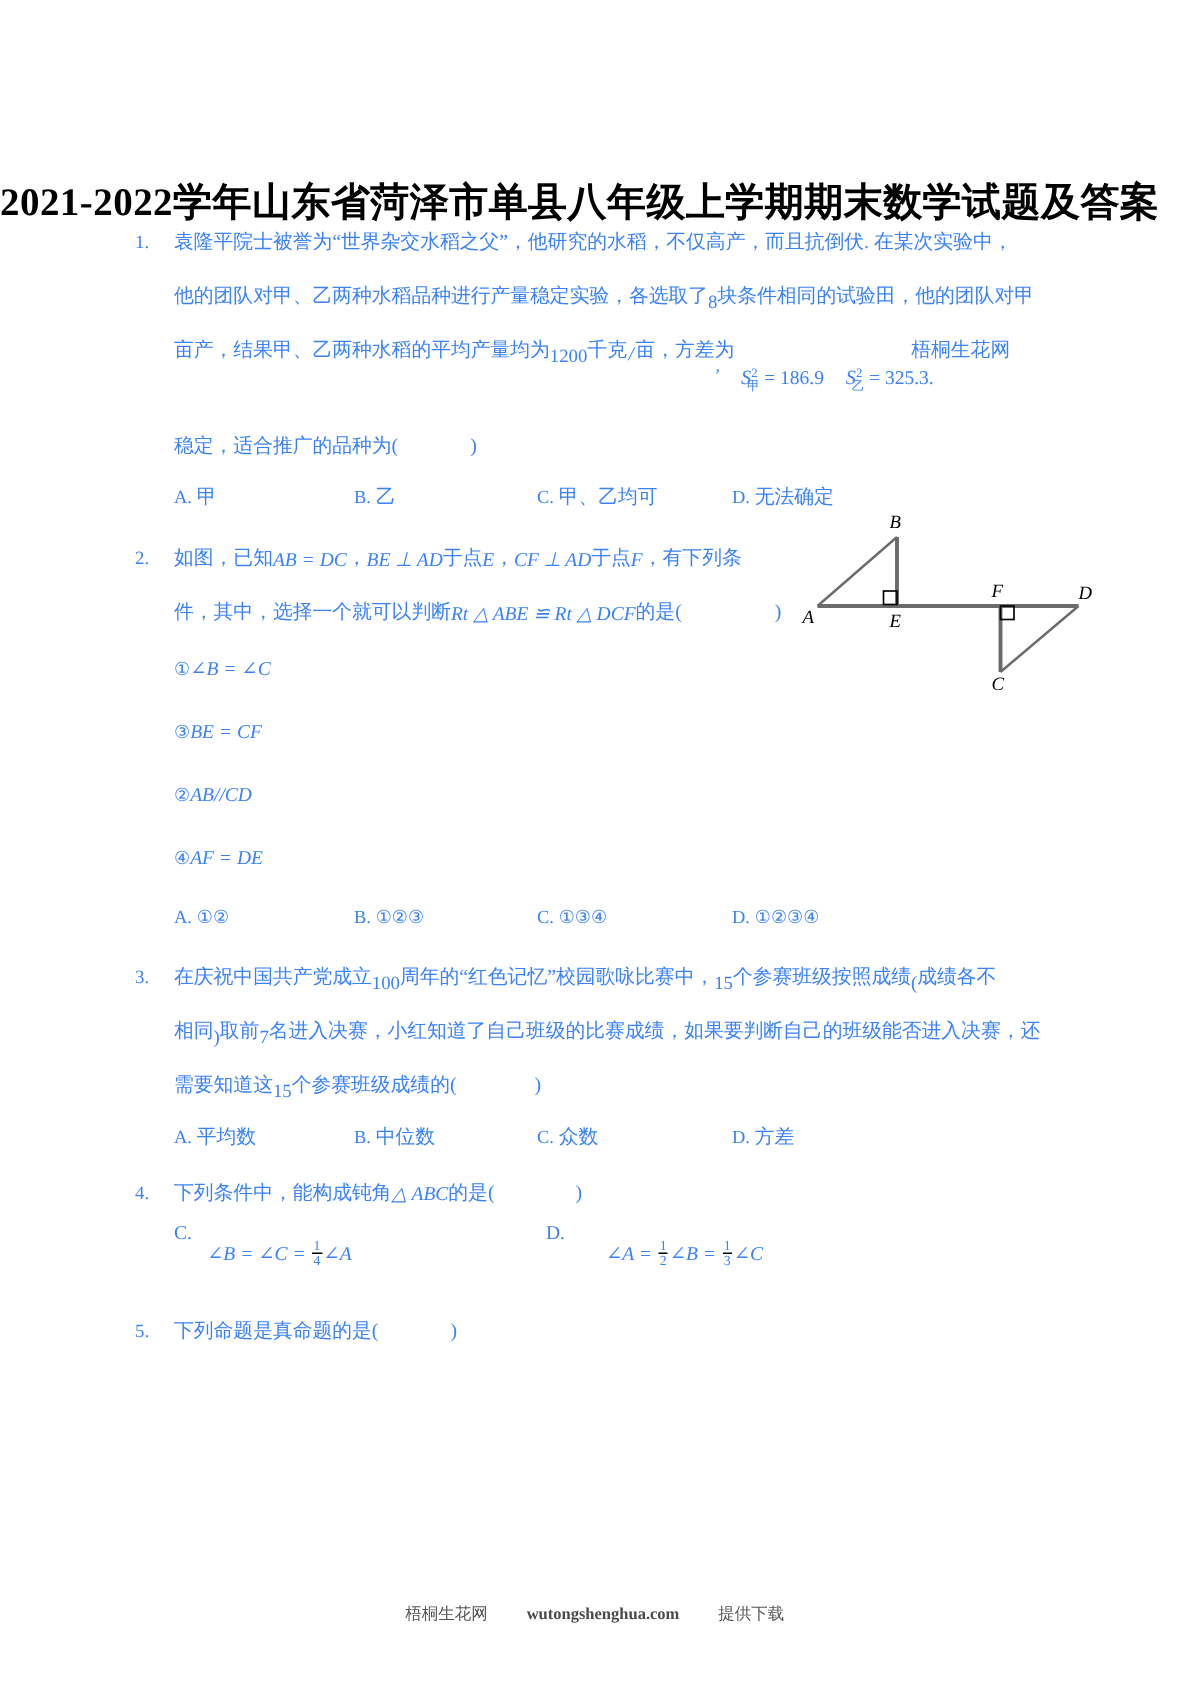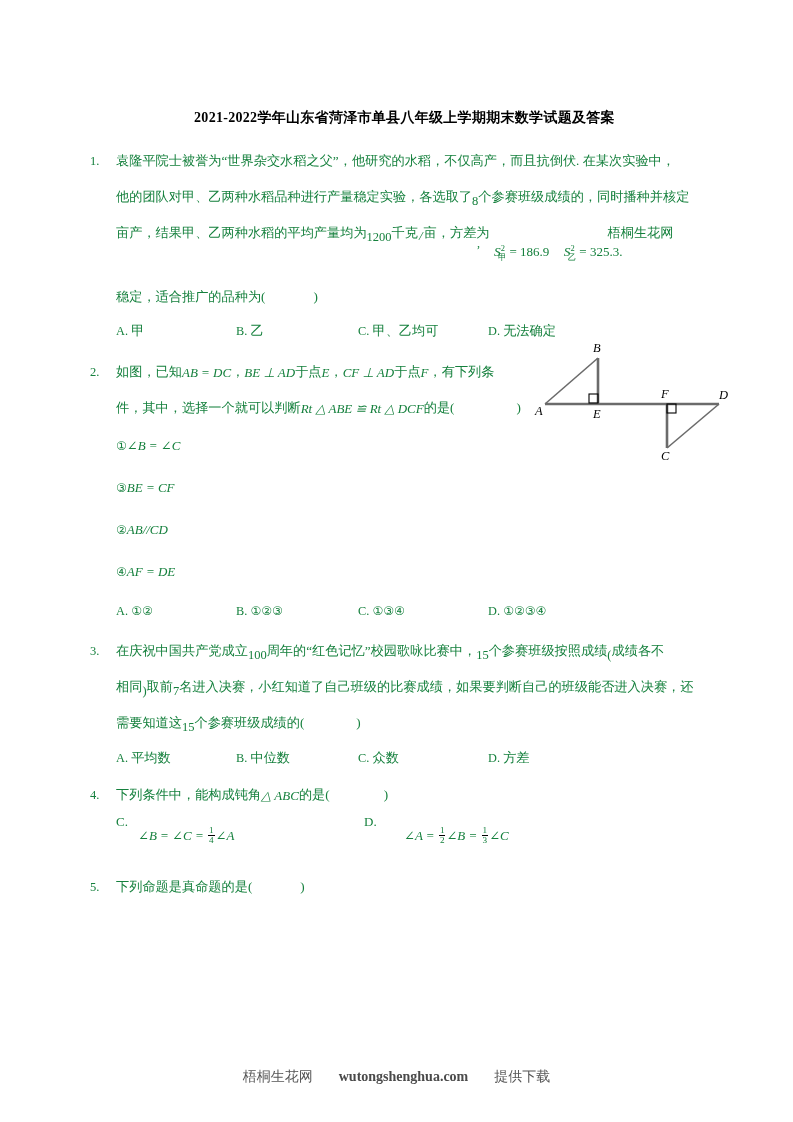--- a/index.html
+++ b/index.html
@@ -24,12 +24,11 @@
   }
   .doc-title {
     position: absolute;
-    left: 16px;
+    left: 0;
     right: 0;
     top: 100px;
-    text-align: center;
-    font-family: "Liberation Serif", "DejaVu Serif", serif;
-    font-size: 14px;
+    font-family: "Liberation Serif", "DejaVu Serif", serif;
+    font-size: 26px;
     font-weight: bold;
     letter-spacing: 0.3px;
     white-space: nowrap;

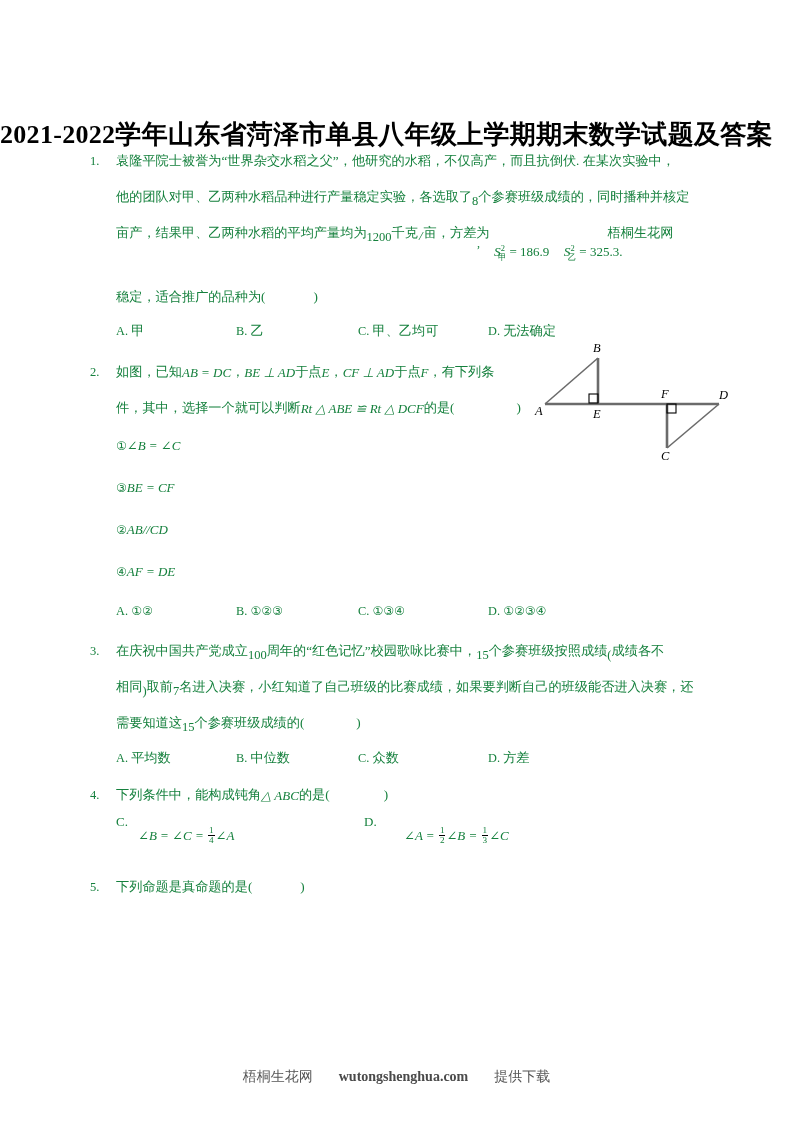--- a/index.html
+++ b/index.html
@@ -42,7 +42,7 @@
   .q {
     font-size: 13px;
     line-height: 35px;
-    color: #15803d;
+    color: #3b82f6;
   }
   .q-line {
     position: relative;

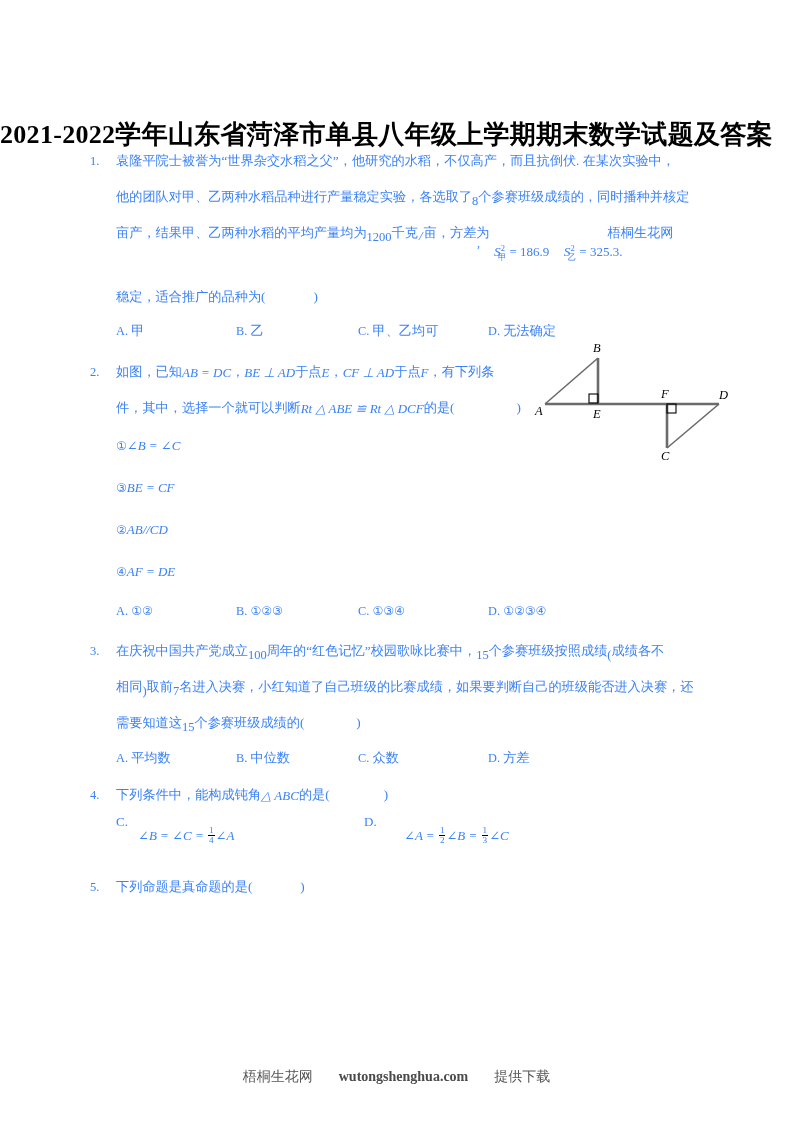--- a/index.html
+++ b/index.html
@@ -172,7 +172,7 @@
         <span class="qnum">1.</span><span class="cn">袁隆平院士被誉为“世界杂交水稻之父”，他研究的水稻，不仅高产，而且抗倒伏. 在某次实验中，</span>
       </div>
       <div class="q-line">
-        <span style="display:inline-block;width:26px"></span><span class="cn">他的团队对甲、乙两种水稻品种进行产量稳定实验，各选取了</span><span class="sub-inline">8</span><span class="cn">个参赛班级成绩的，同时播种并核定</span>
+        <span style="display:inline-block;width:26px"></span><span class="cn">他的团队对甲、乙两种水稻品种进行产量稳定实验，各选取了</span><span class="sub-inline">8</span><span class="cn">块条件相同的试验田，他的团队对甲</span>
       </div>
       <div class="q-line">
         <span style="display:inline-block;width:26px"></span><span class="cn">亩产，结果甲、乙两种水稻的平均产量均为</span><span class="sub-inline">1200</span><span class="cn">千克</span><span style="font-style:italic;position:relative;top:3px;padding:0 1px;">/</span><span class="cn">亩，方差为</span><span style="display:inline-block;width:118px"></span><span class="cn">梧桐生花网</span>

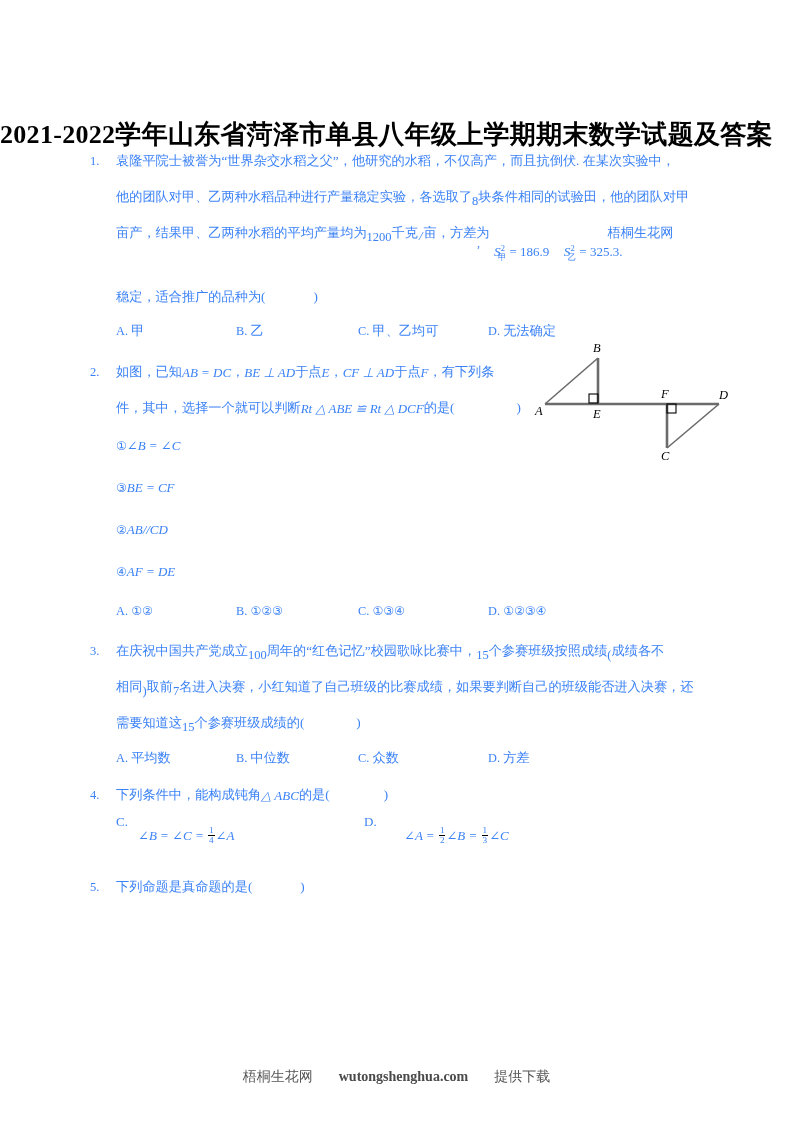--- a/index.html
+++ b/index.html
@@ -138,7 +138,7 @@
     right: 0;
     top: 1068px;
     text-align: center;
-    font-size: 14px;
+    font-size: 11px;
     color: #555555;
     white-space: nowrap;
   }

